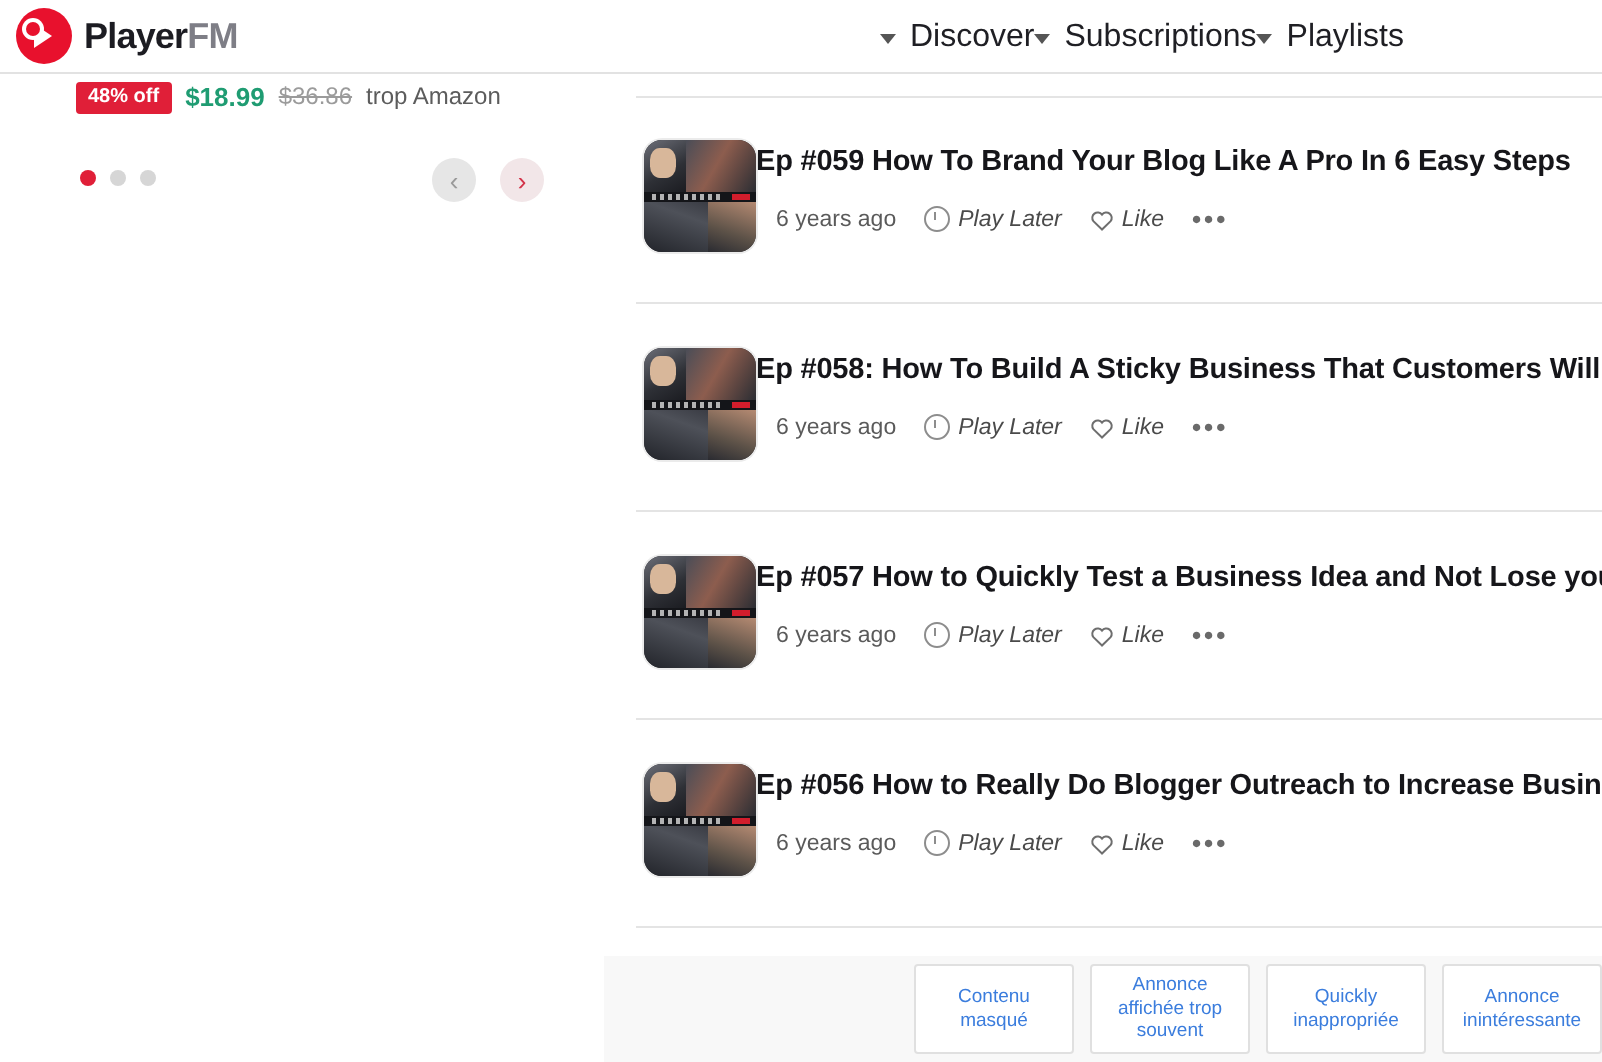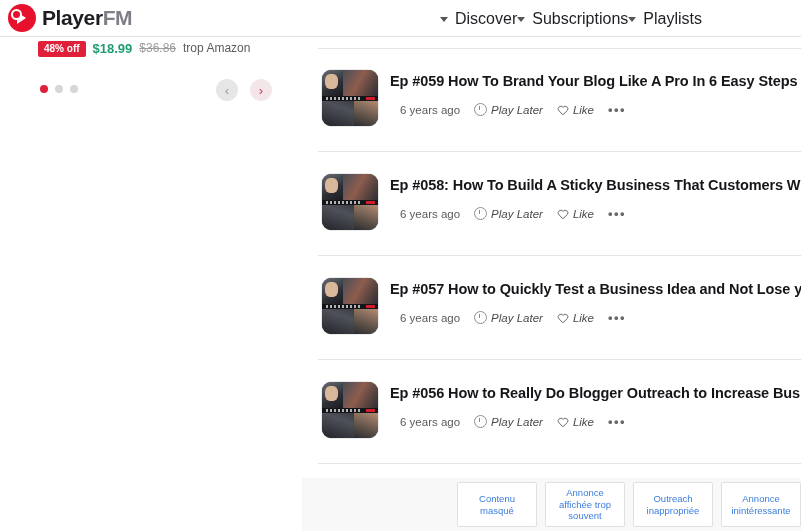--- a/index.html
+++ b/index.html
@@ -60,7 +60,7 @@
     box-shadow: 0 0 0 2px #ffffff;
   }
   .brand-text {
-    font-size: 21px;
+    font-size: 18px;
     font-weight: bold;
     letter-spacing: -0.4px;
     line-height: 28px;

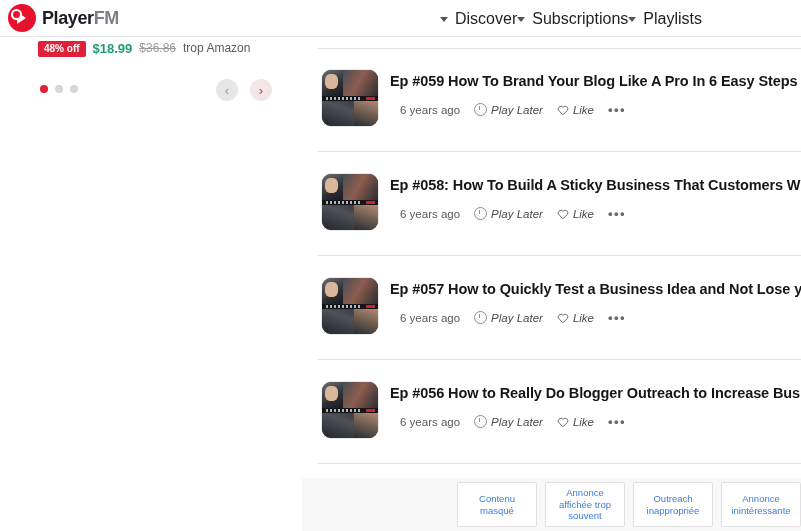--- a/index.html
+++ b/index.html
@@ -198,7 +198,7 @@
     position: relative;
     display: flex;
     align-items: flex-start;
-    gap: 12px;
+    gap: 0;
     padding: 22px 0 22px 4px;
     border-bottom: 1px solid #e4e4e4;
     box-sizing: border-box;

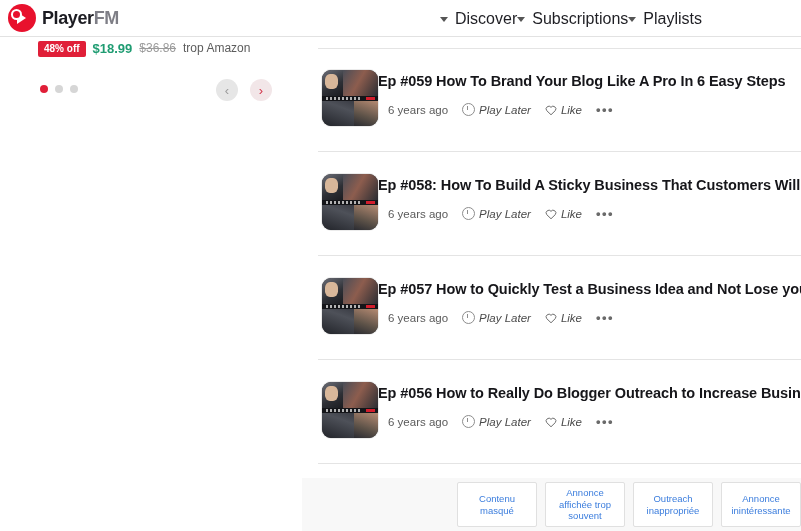--- a/index.html
+++ b/index.html
@@ -525,7 +525,7 @@
   <div class="ad-buttons">
     <button class="ad-btn">Contenu masqué</button>
     <button class="ad-btn">Annonce affichée trop souvent</button>
-    <button class="ad-btn">Outreach inappropriée</button>
+    <button class="ad-btn">Quickly inappropriée</button>
     <button class="ad-btn">Annonce inintéressante</button>
   </div>
 </div>

